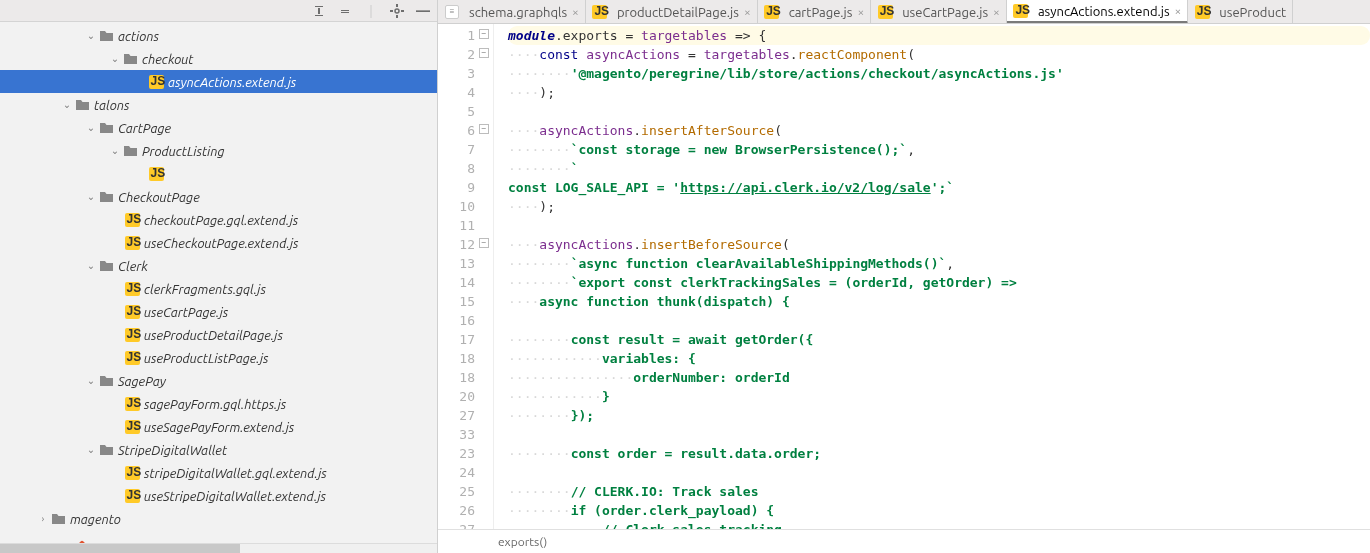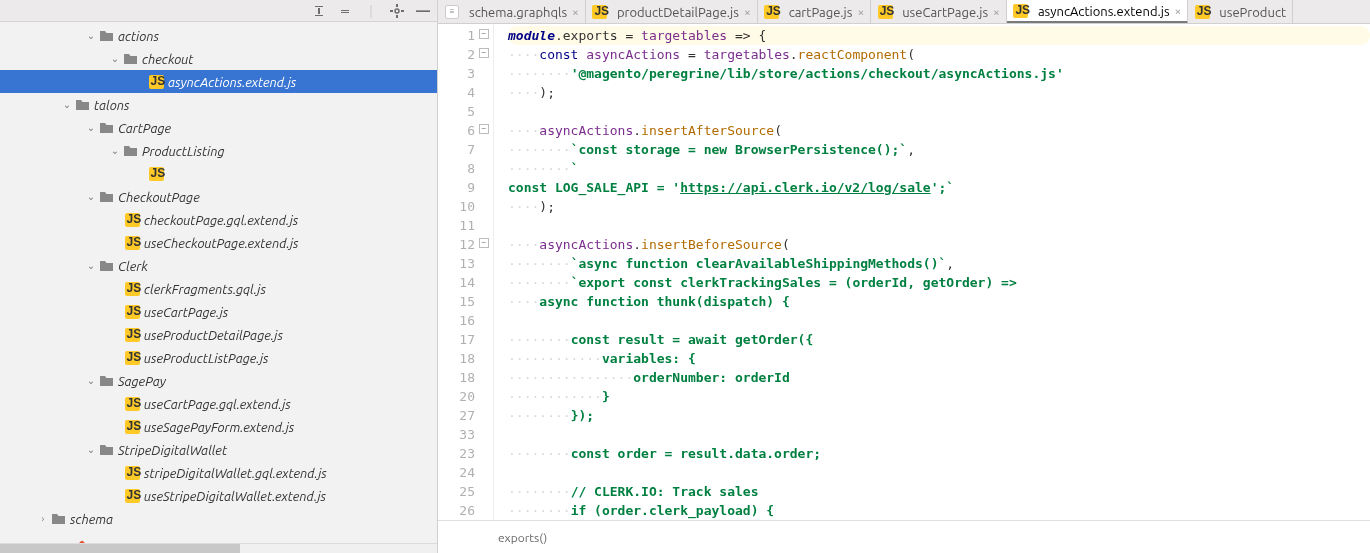--- a/index.html
+++ b/index.html
@@ -375,7 +375,7 @@
         <span class="tree-icon ">
           <span class="js-icon">JS</span>
         </span>
-        <span class="label">useCartPage.gql.extend.js</span>
+        <span class="label">sagePayForm.gql.https.js</span>
       </div>
       <div class="tree-row" style="padding-left: 110px;">
         <span class="expander"></span>

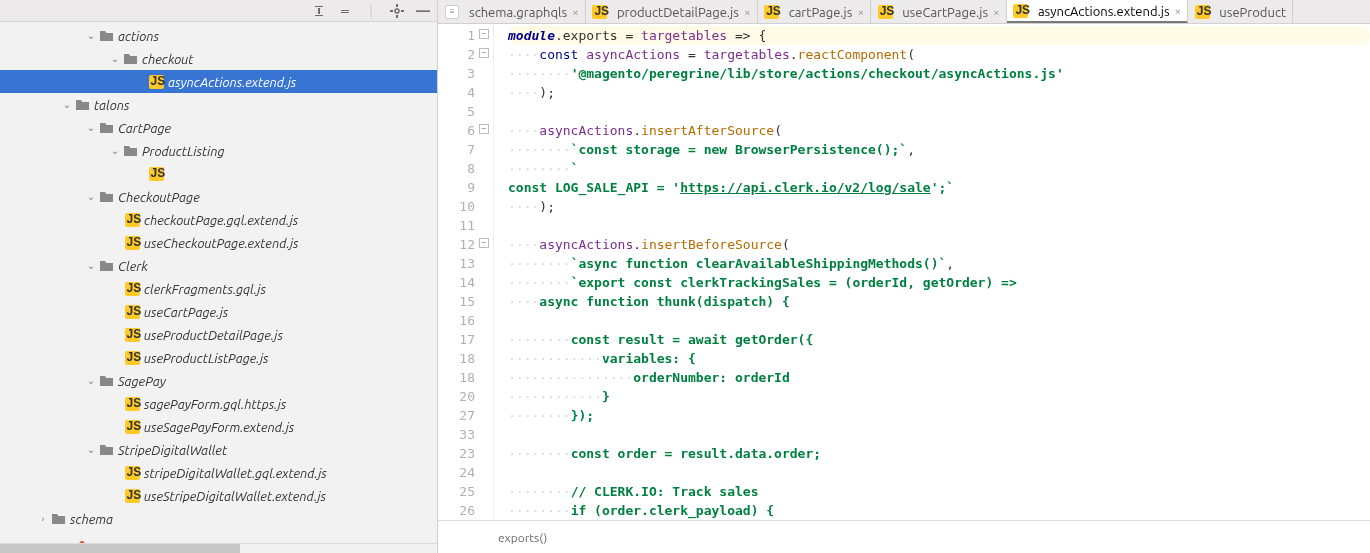--- a/index.html
+++ b/index.html
@@ -414,7 +414,7 @@
             <path d="M1 2h5l1.5 2H14v8H1z"></path>
           </svg>
         </span>
-        <span class="label">schema</span>
+        <span class="label">magento</span>
       </div>
       <div class="tree-row" style="padding-left: 60px; margin-top: 8px;">
         <span class="expander"></span>

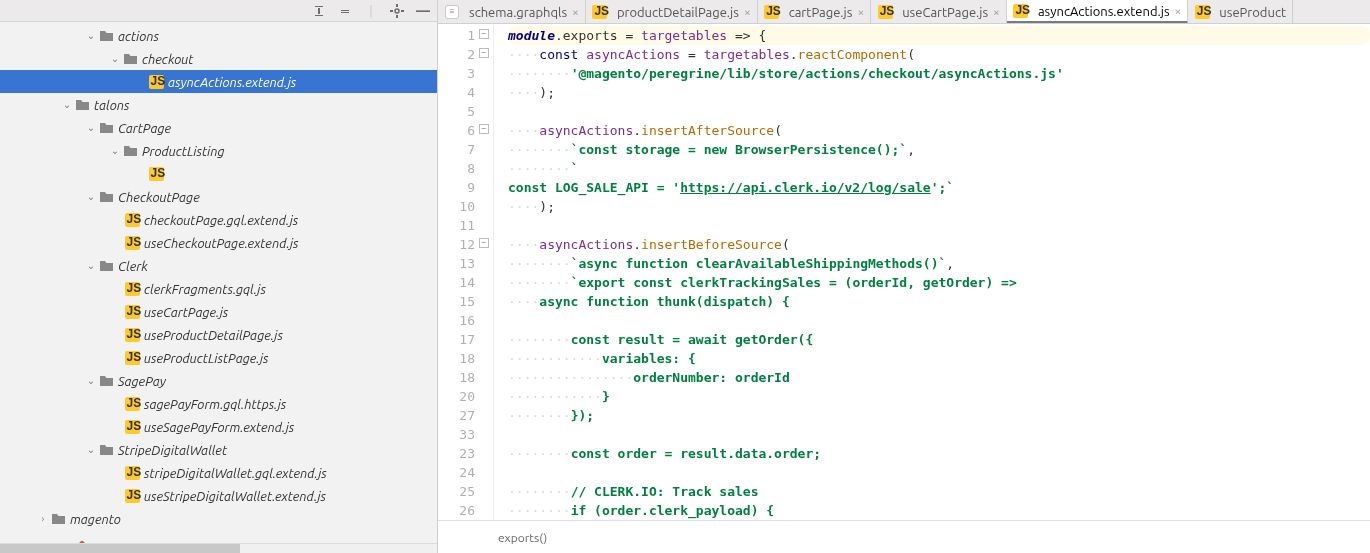--- a/index.html
+++ b/index.html
@@ -195,7 +195,7 @@
 .url { text-decoration: underline; }
 .dots { color: #d8d8d8; }
 .breadcrumb-bar {
-  height: 33px;
+  height: 24px;
   border-top: 1px solid #e0e0e0;
   display: flex;
   align-items: center;

